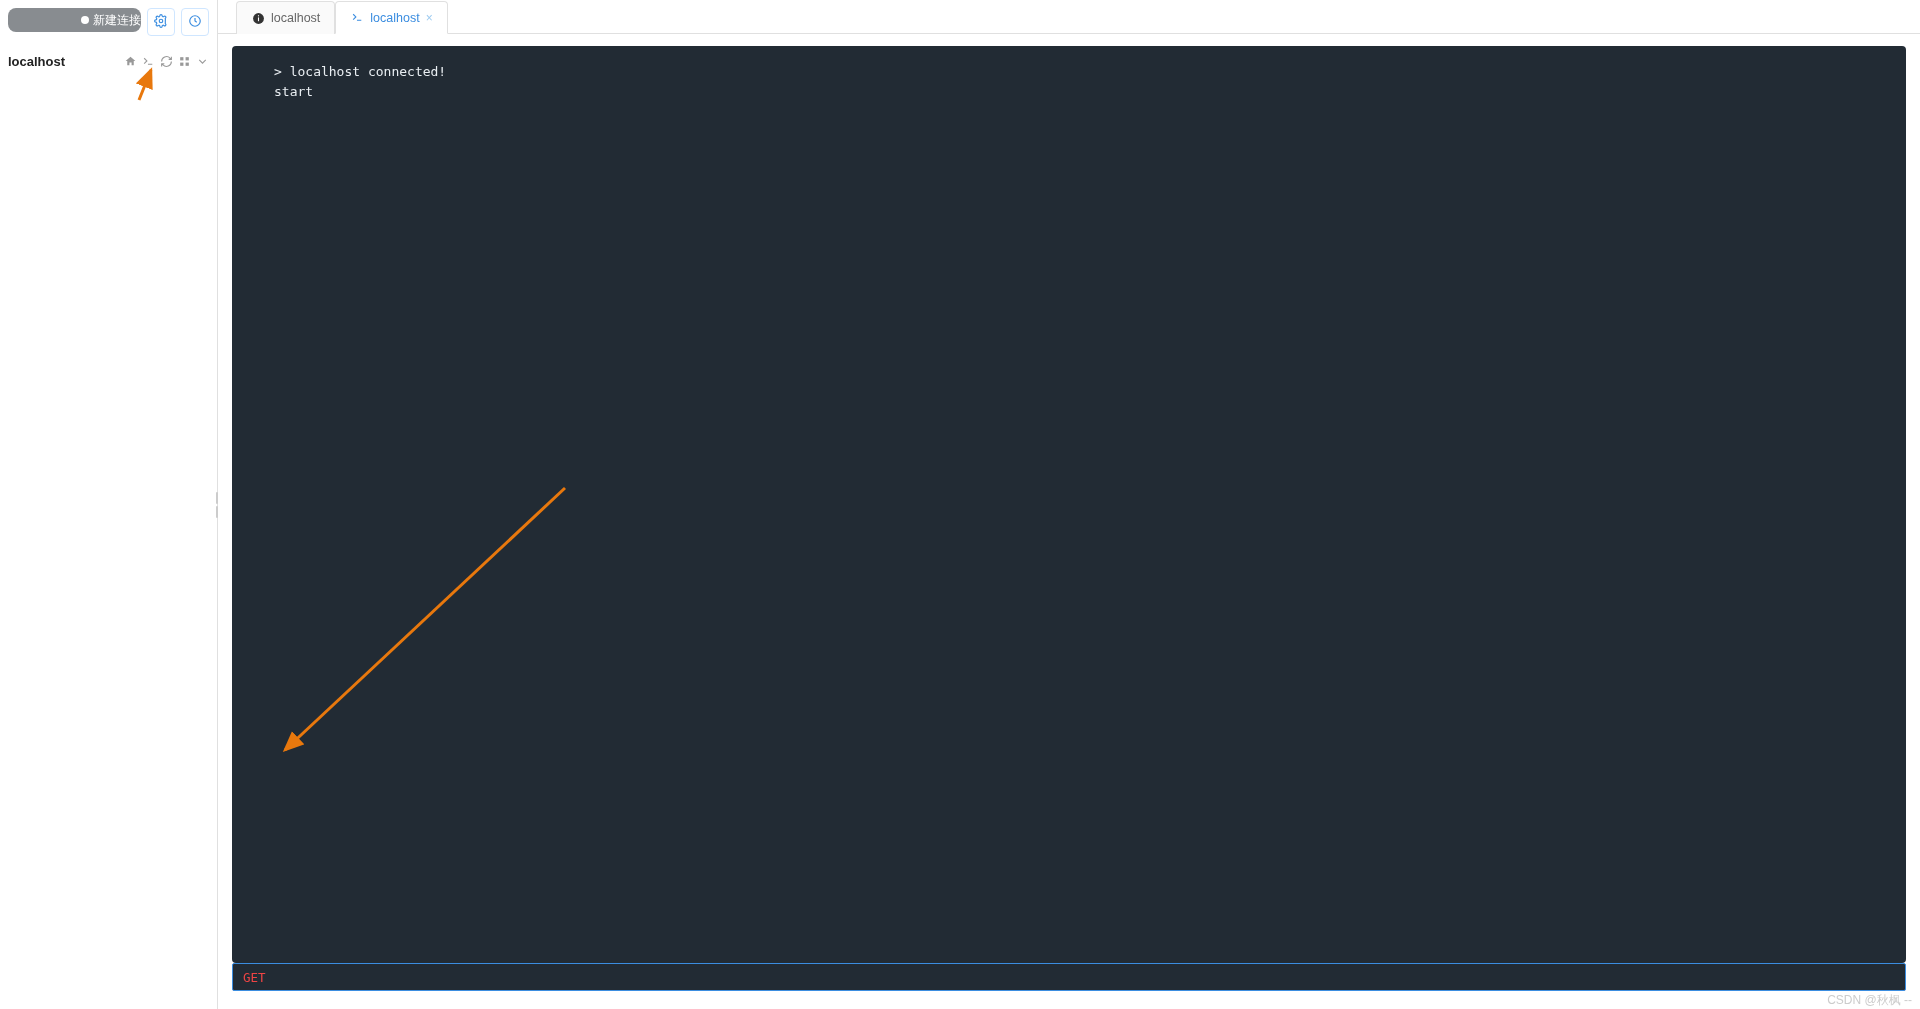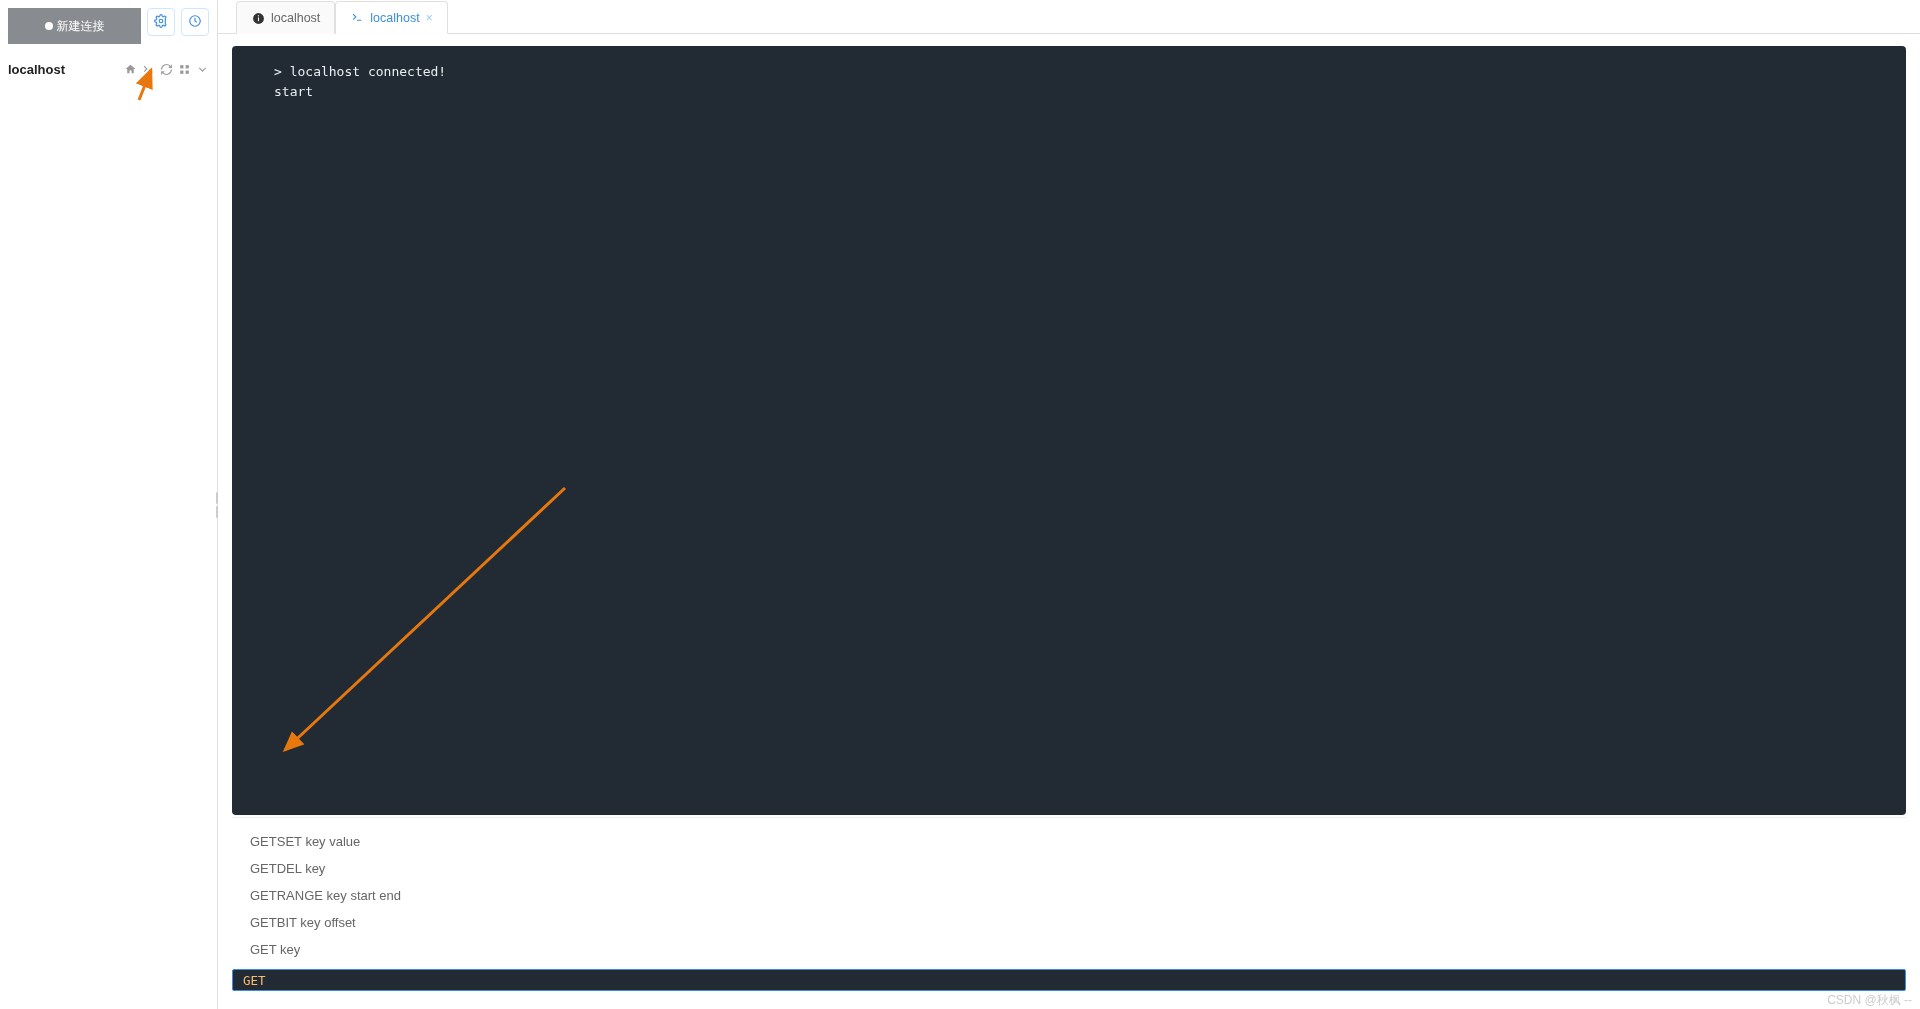--- a/index.html
+++ b/index.html
@@ -9,7 +9,7 @@
   
   .sidebar { width: 218px; height: 100%; border-right: 1px solid #e0e0e0; display: flex; flex-direction: column; position: relative; }
   .sidebar-top { display: flex; gap: 6px; padding: 8px; }
-  .btn-new { flex: 1; background: #888c90; color: #fff; border: none; border-radius: 0; height: 36px; font-size: 12px; display: flex; align-items: center; justify-content: center; gap: 4px; cursor: pointer; }
+  .btn-new { flex: 1; background: #888c90; color: #fff; border: none; border-radius: 8px; height: 24px; font-size: 12px; display: flex; align-items: center; justify-content: flex-end; gap: 4px; cursor: pointer; }
   .btn-new::before { content: ""; width: 8px; height: 8px; border-radius: 50%; background: #fff; display: inline-block; }
   .top-icon-btn { width: 28px; height: 28px; border: 1px solid #cfe6ff; background: #fff; border-radius: 4px; color: #3b8de0; display: flex; align-items: center; justify-content: center; cursor: pointer; }
   .top-icon-btn svg { width: 14px; height: 14px; }

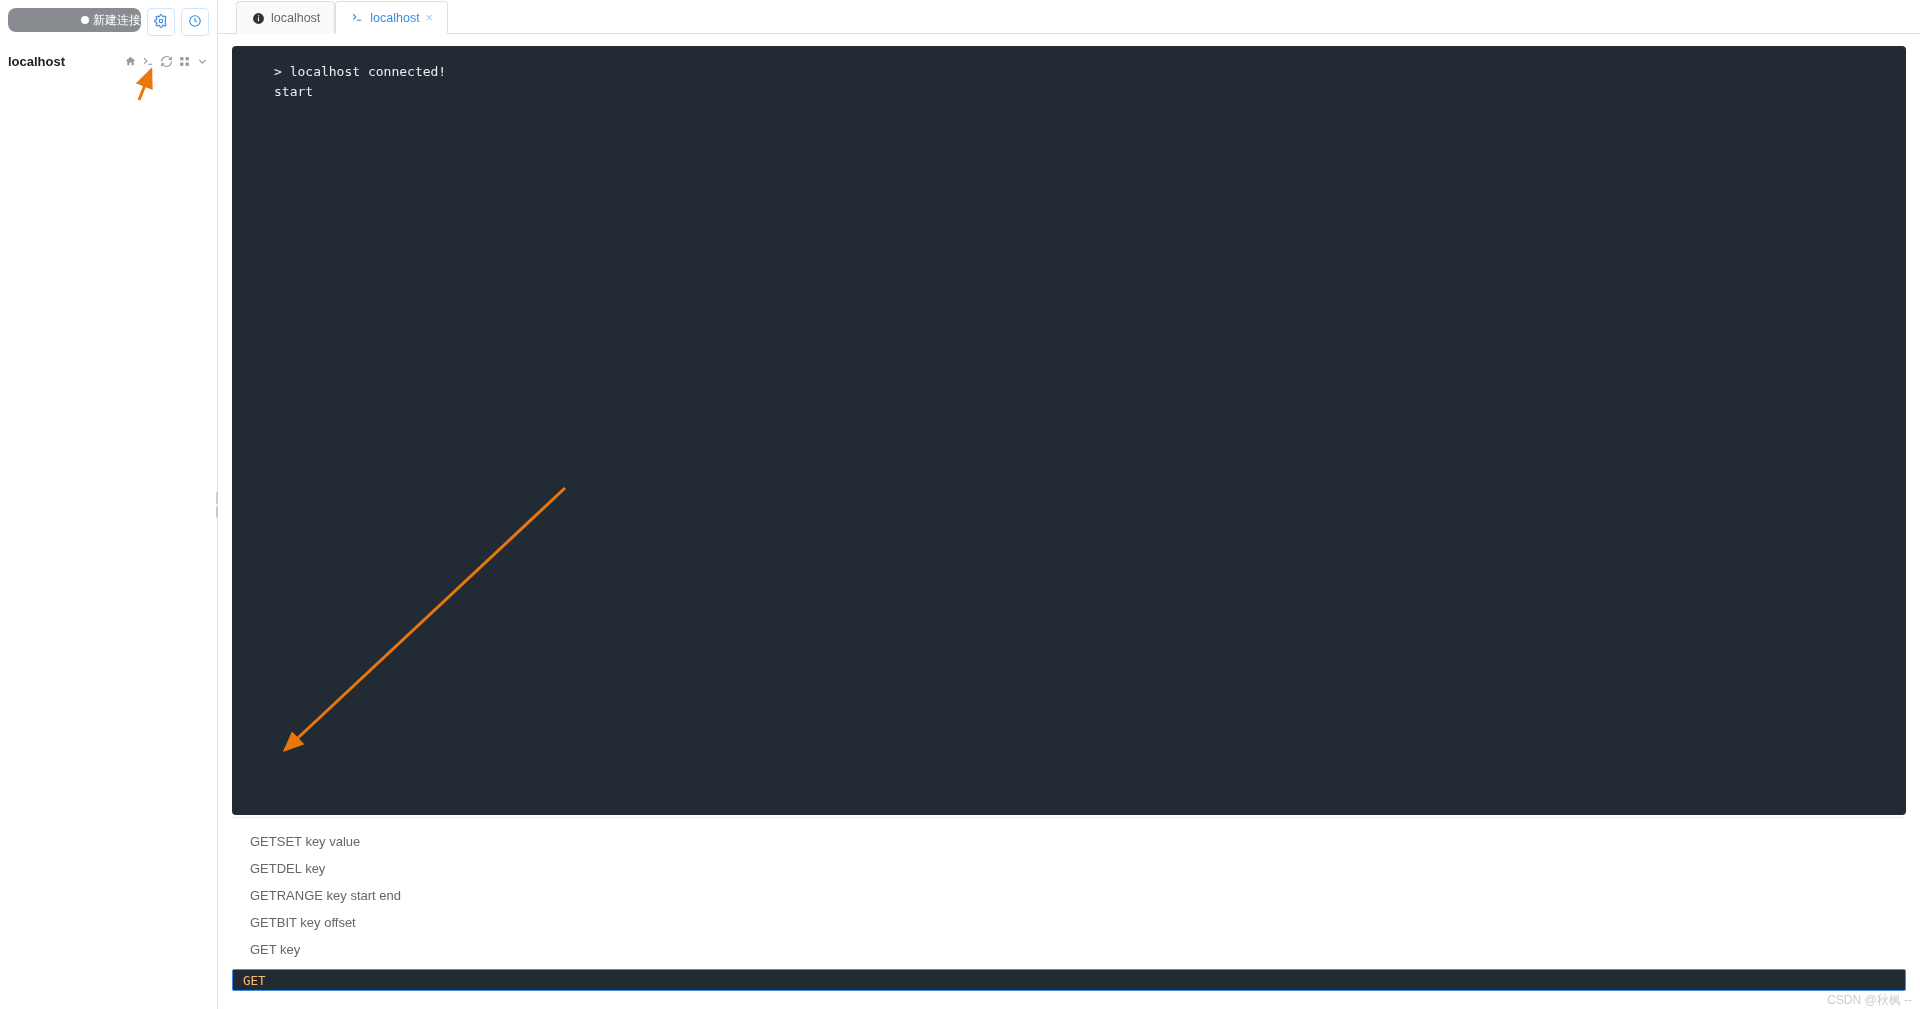--- a/index.html
+++ b/index.html
@@ -151,13 +151,6 @@
       <div class="line">start</div>
     </div>
 
-    <div class="ac-popup">
-      <div class="ac-item">GETSET key value</div>
-      <div class="ac-item">GETDEL key</div>
-      <div class="ac-item">GETRANGE key start end</div>
-      <div class="ac-item">GETBIT key offset</div>
-      <div class="ac-item">GET key</div>
-    </div>
 
     <input class="cmd-input" value="GET" style="">
   </div>

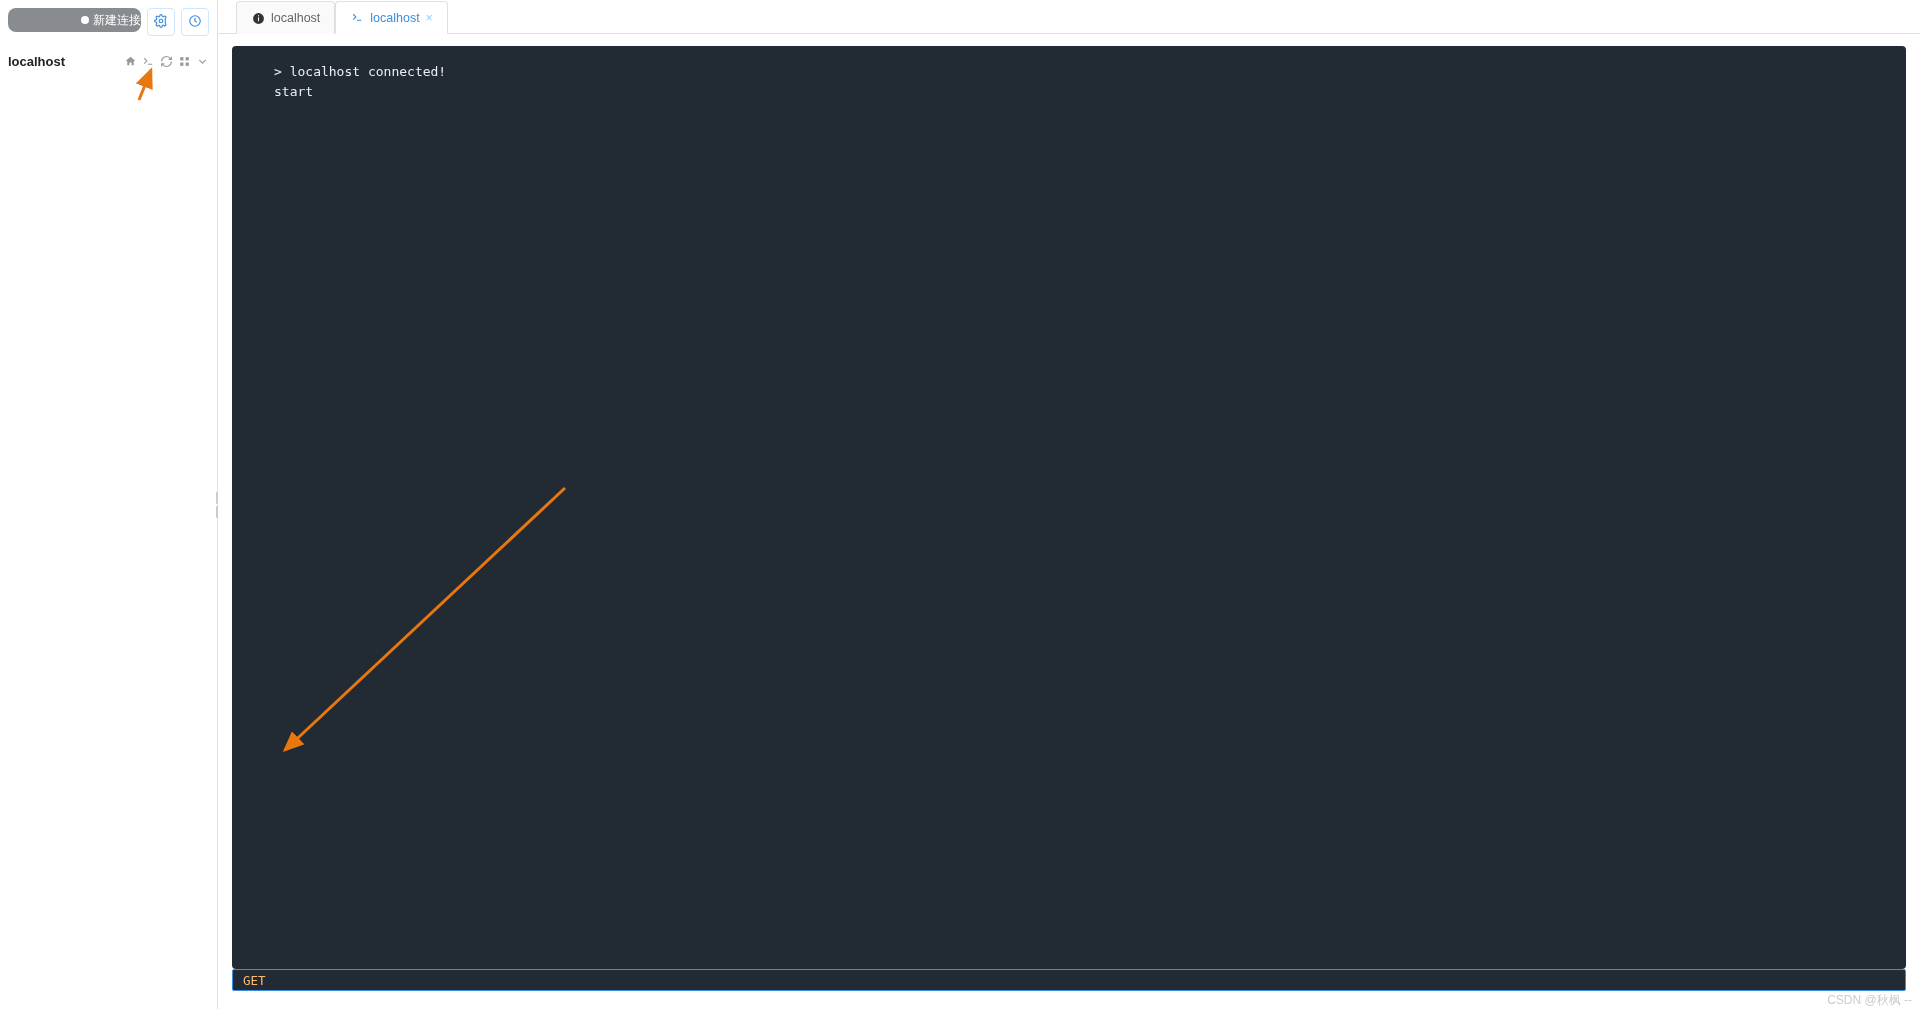--- a/index.html
+++ b/index.html
@@ -46,7 +46,7 @@
   .ac-item { padding: 6px 18px; color: #666; font-size: 13px; cursor: pointer; }
 
   
-  .cmd-input { height: 22px; background: #222b34; color: #fdba74; border: 1px solid #3b8de0; padding: 0 10px; outline: none; font-family: Consolas, monospace; font-size: 12.5px; border-radius: 2px; }
+  .cmd-input { height: 28px; background: #222b34; color: #ef4444; border: 1px solid #3b8de0; padding: 0 10px; outline: none; font-family: Consolas, monospace; font-size: 12.5px; border-radius: 2px; }
 
   
   .annotation { position: absolute; pointer-events: none; }

